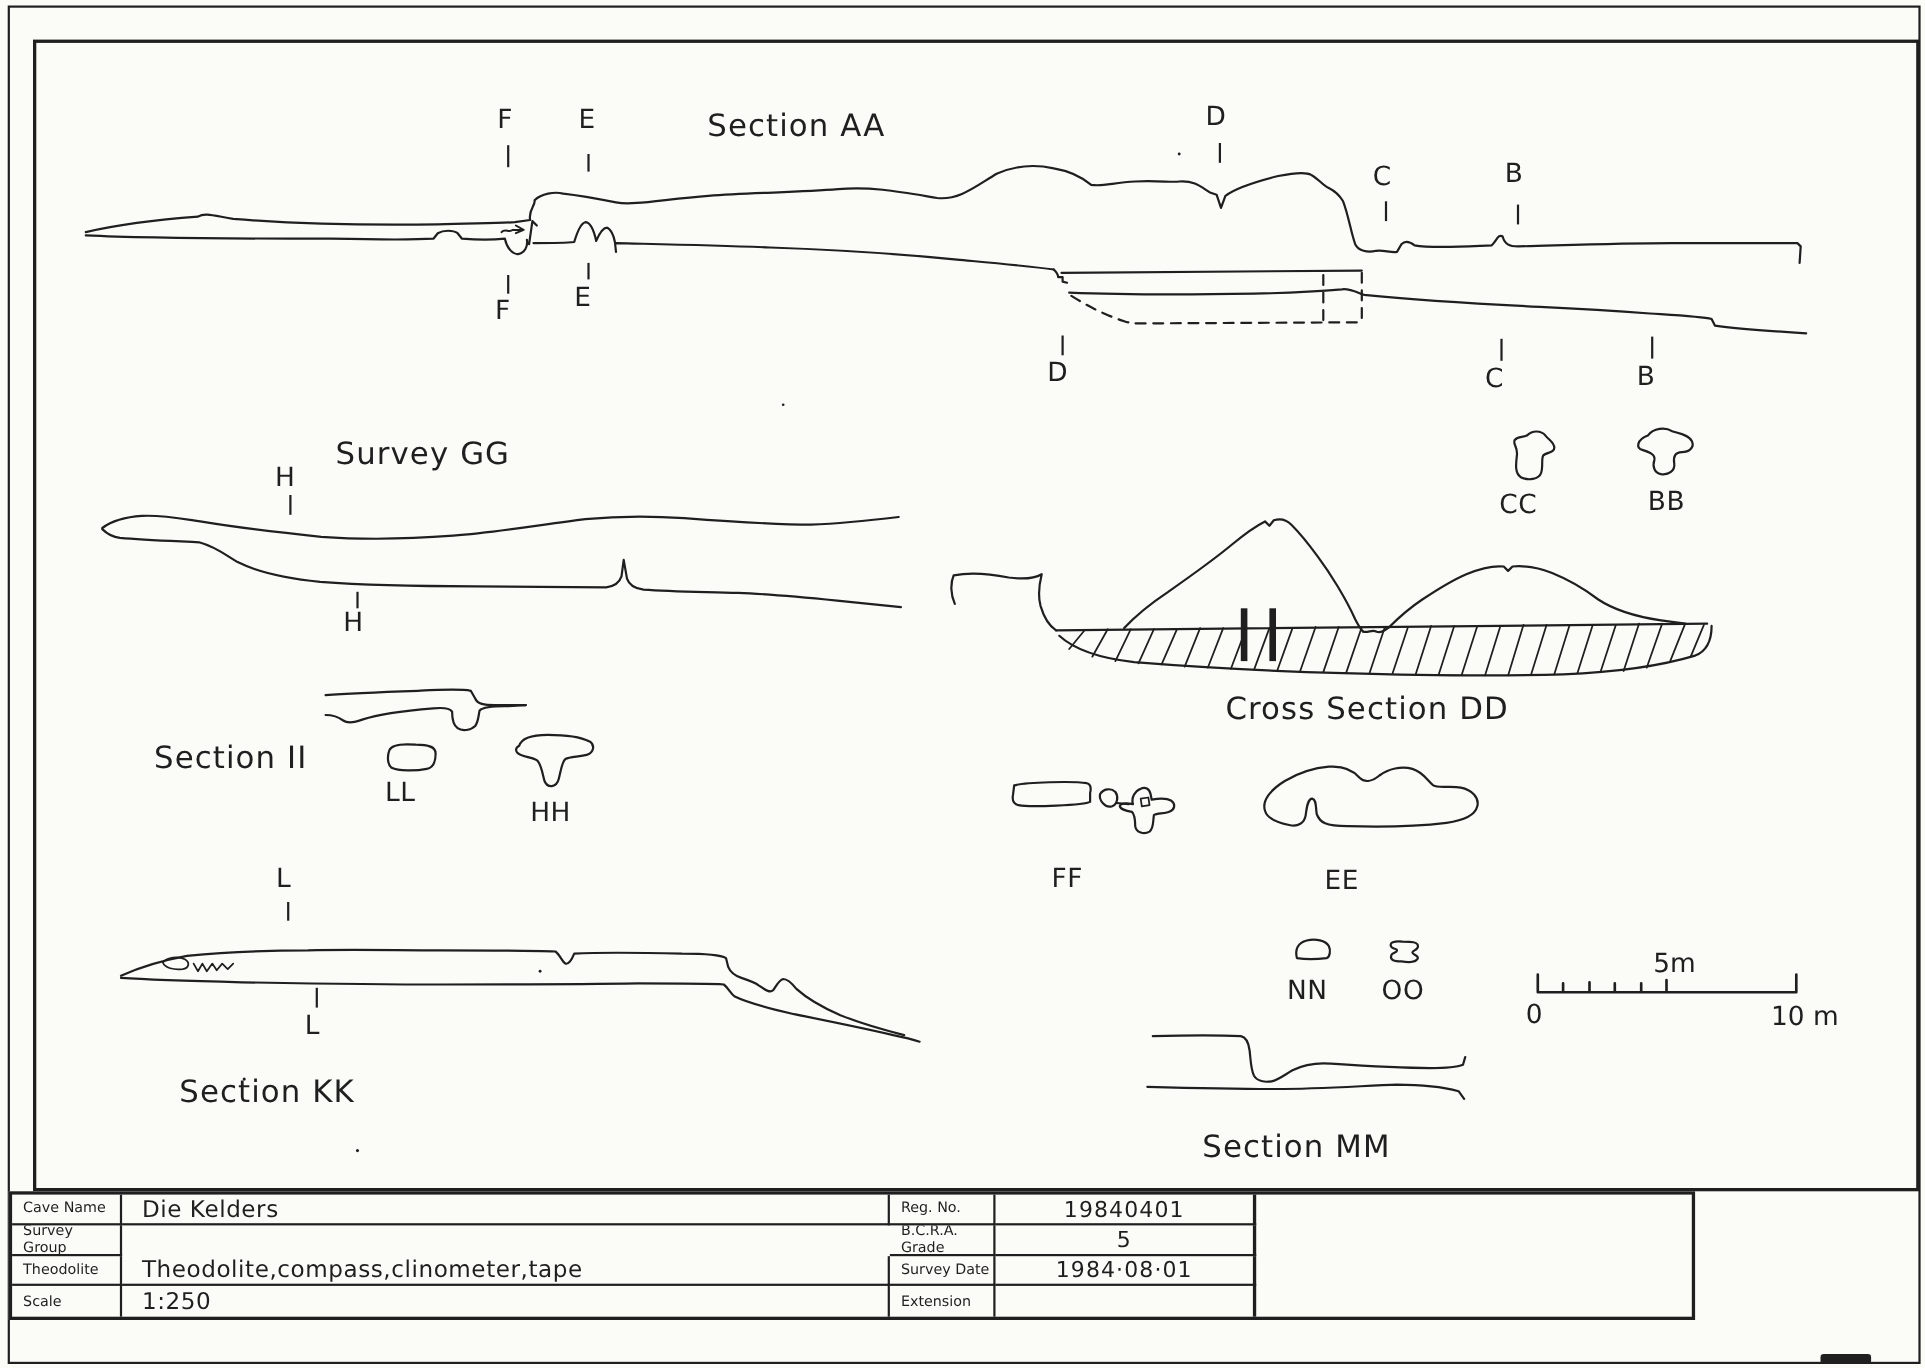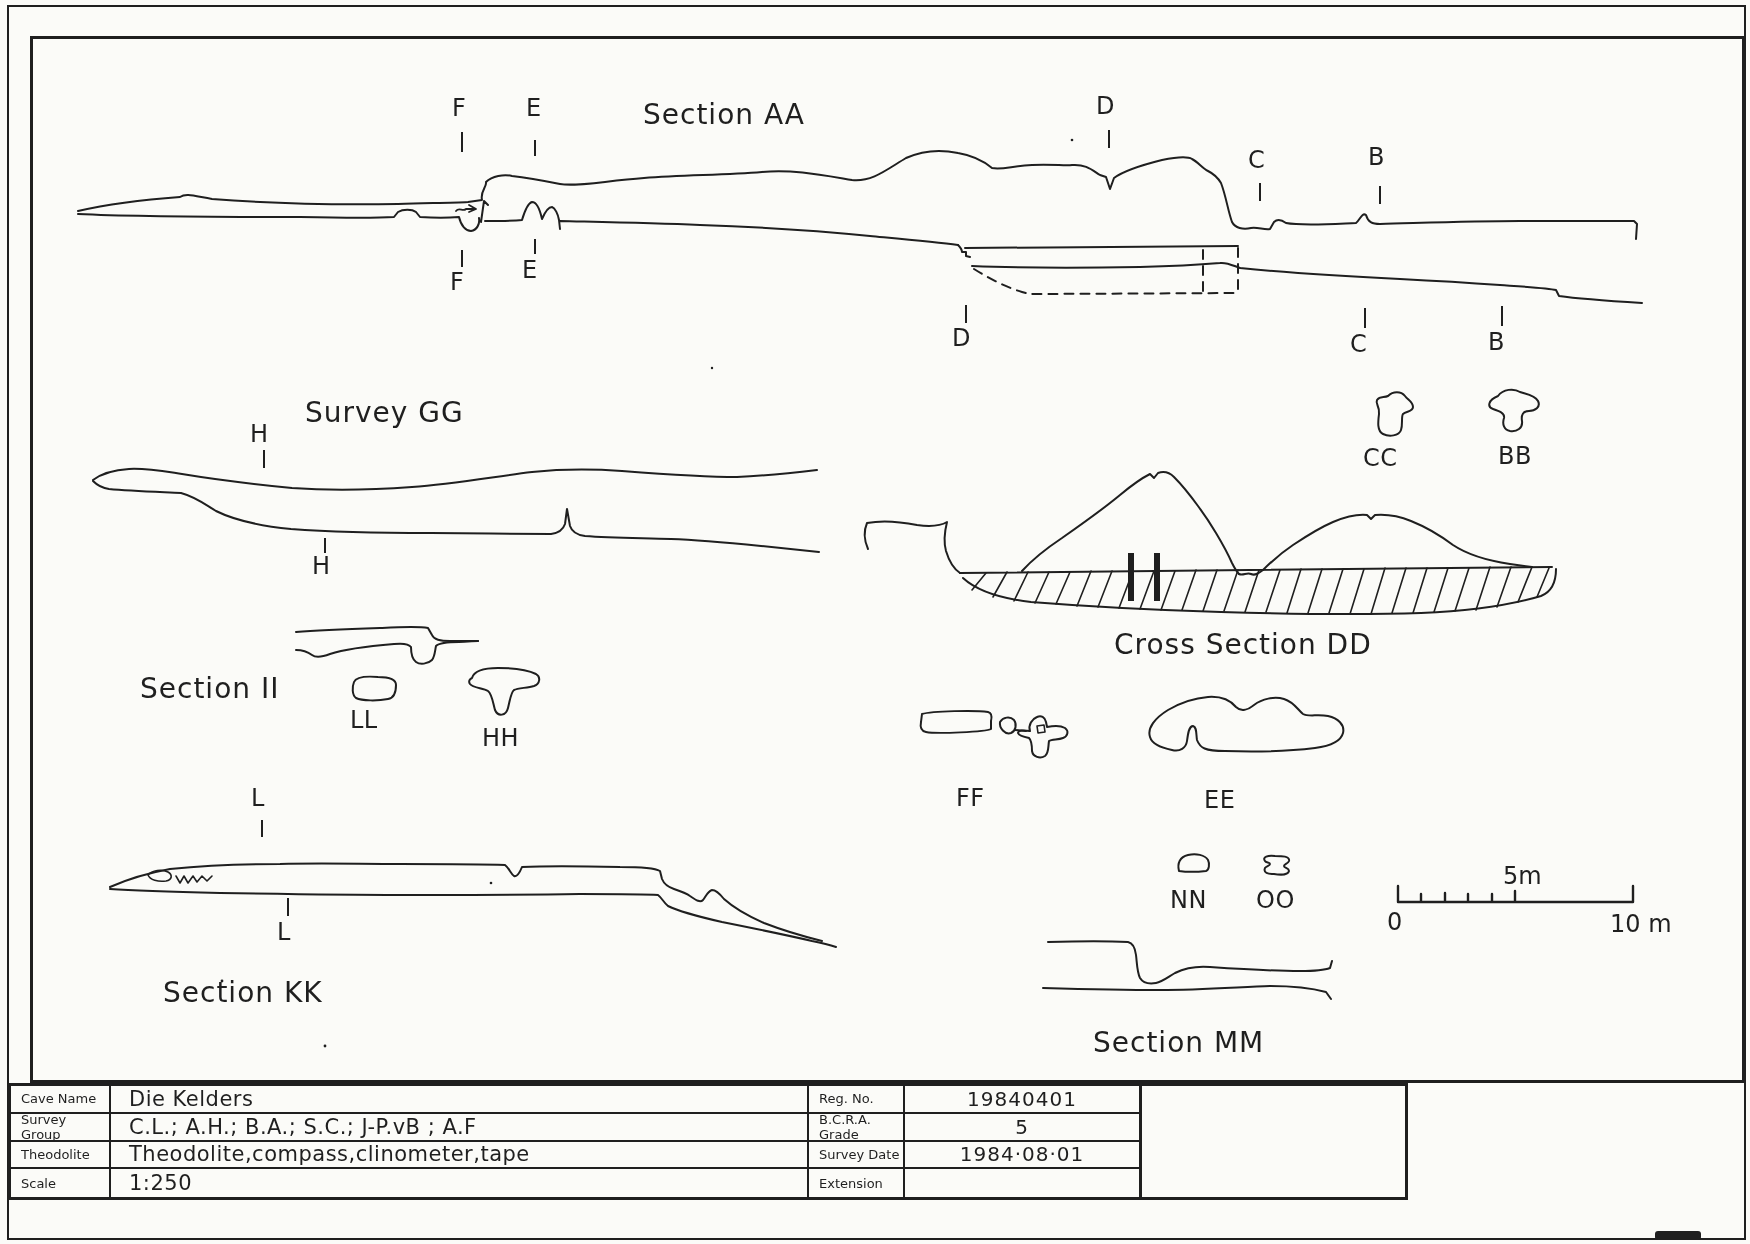--- a/index.html
+++ b/index.html
@@ -15,7 +15,7 @@
   .sc{position:absolute;font-size:24px;white-space:nowrap;}
   .tick{position:absolute;width:2px;background:#1f1f1f;}
   
-  .tbl{position:absolute;left:8px;top:1083px;width:1400px;height:117px;
+  .tbl{position:absolute;left:8px;top:1083px;width:1533px;height:117px;
        border:3px solid #1f1f1f;box-sizing:border-box;background:#fbfbf8;
        display:grid;grid-template-columns:100px 698px 96px 237px 396px;
        grid-template-rows:repeat(4,1fr);}

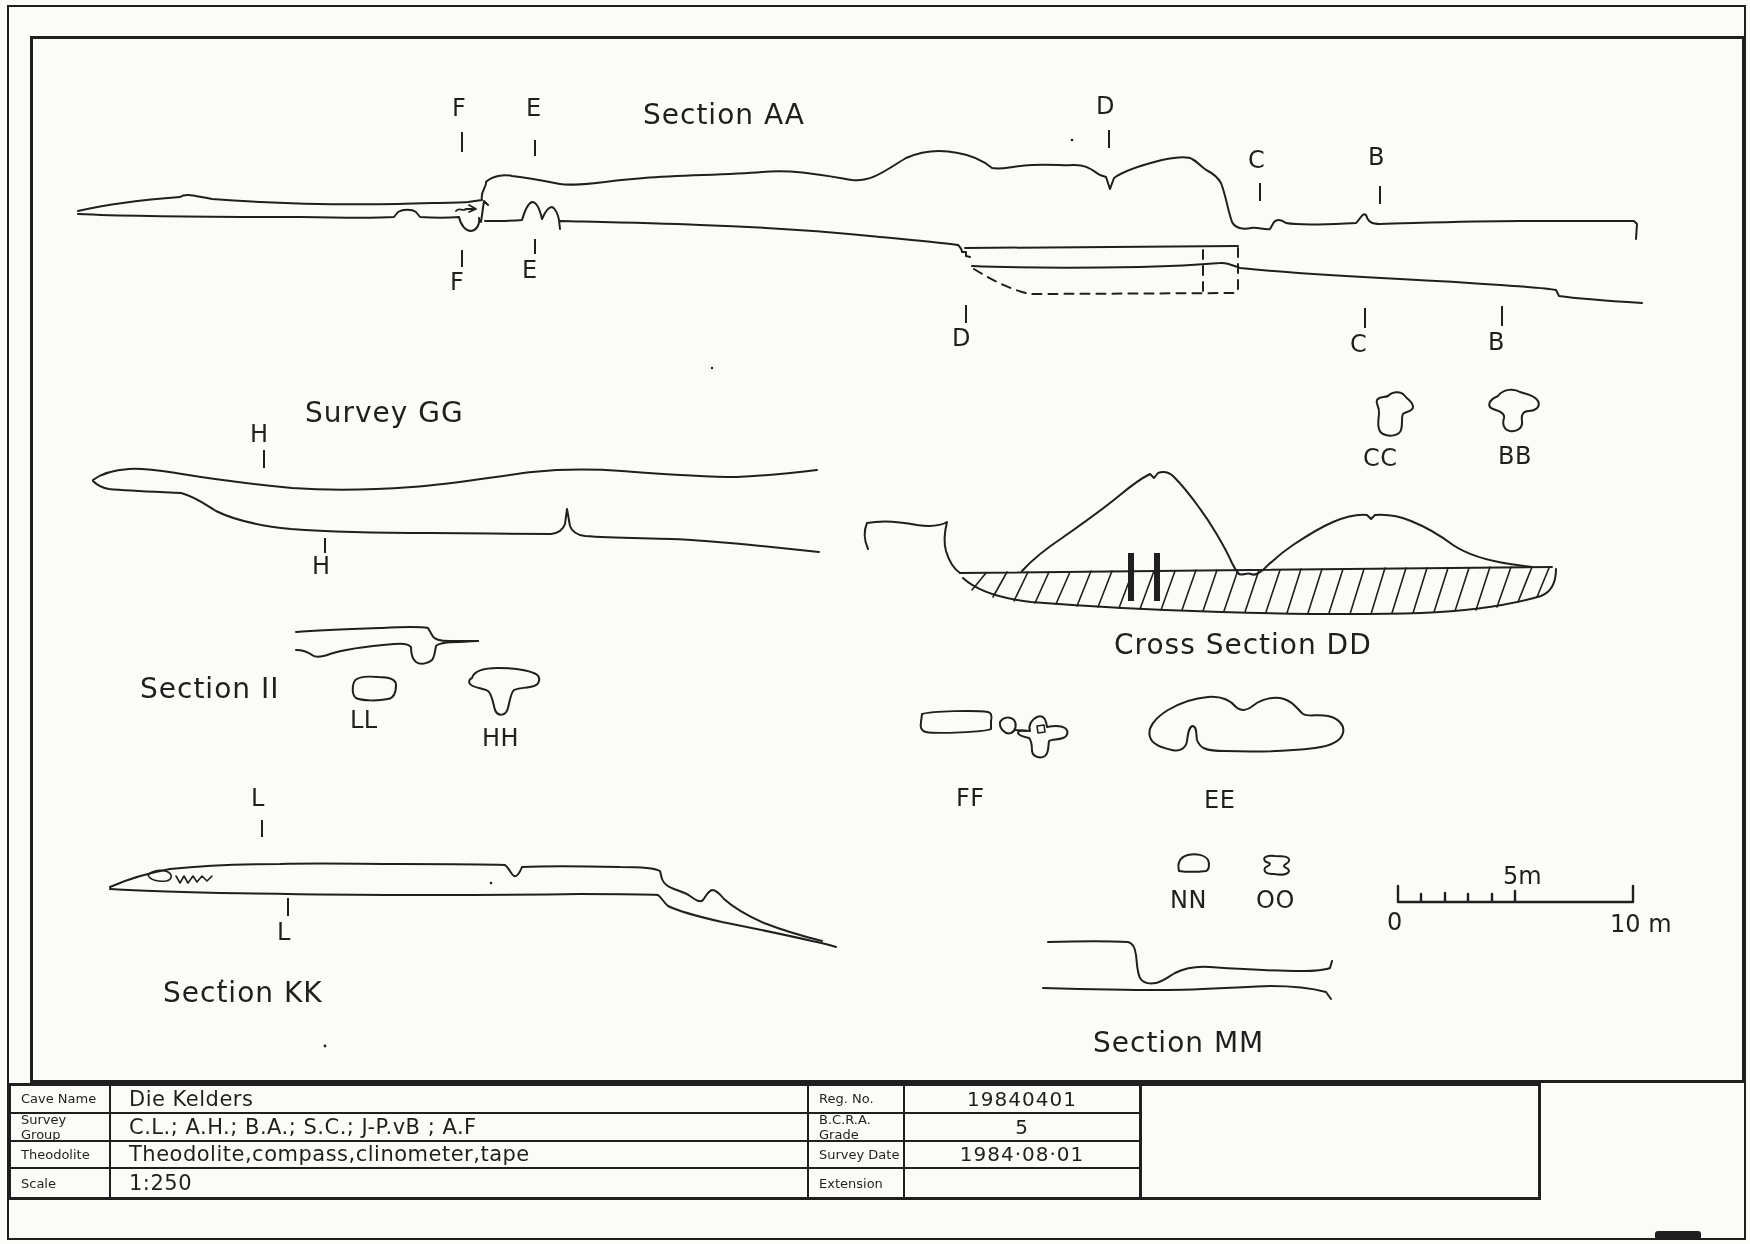--- a/index.html
+++ b/index.html
@@ -153,7 +153,6 @@
     <div class="cell valc rb" style="grid-area:1/4">19840401</div>
 
     <div class="cell lab rb" style="grid-area:2/1">Survey Group</div>
-    <div class="cell val rb" style="grid-area:2/2">C.L.; A.H.; B.A.; S.C.; J-P.vB ; A.F</div>
     <div class="cell lab rb" style="grid-area:2/3">B.C.R.A. Grade</div>
     <div class="cell valc rb" style="grid-area:2/4">5</div>
 

